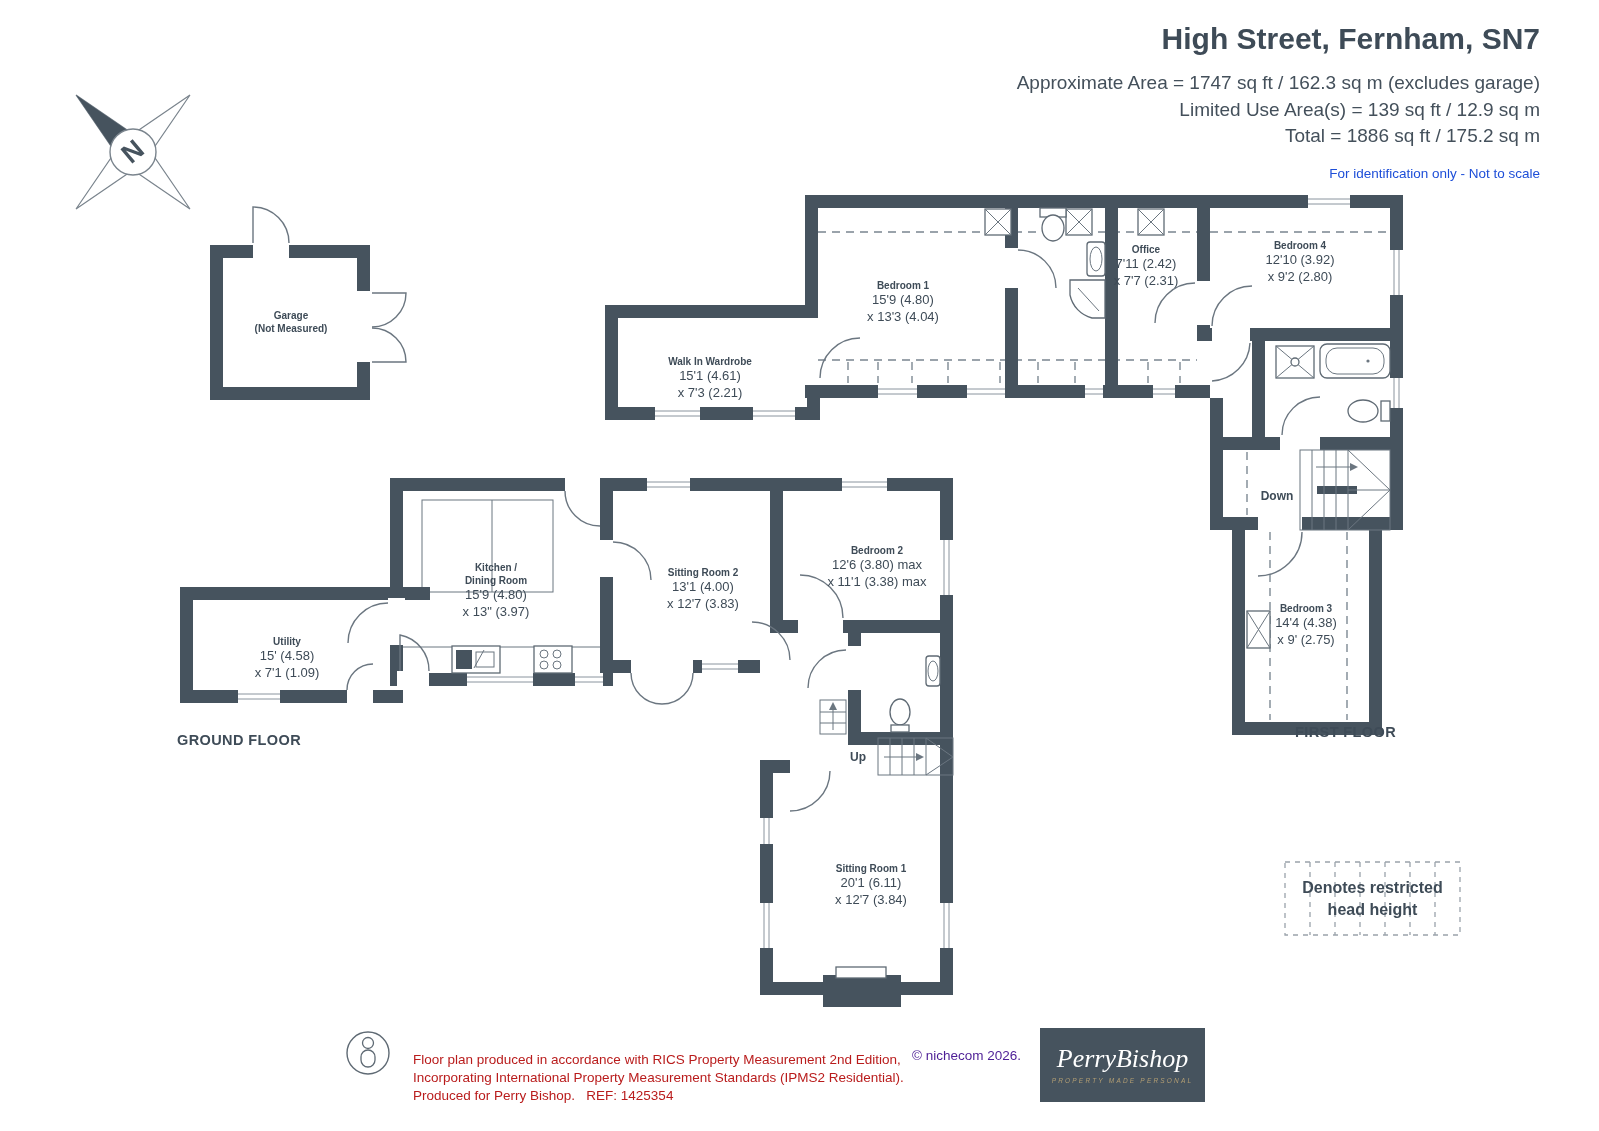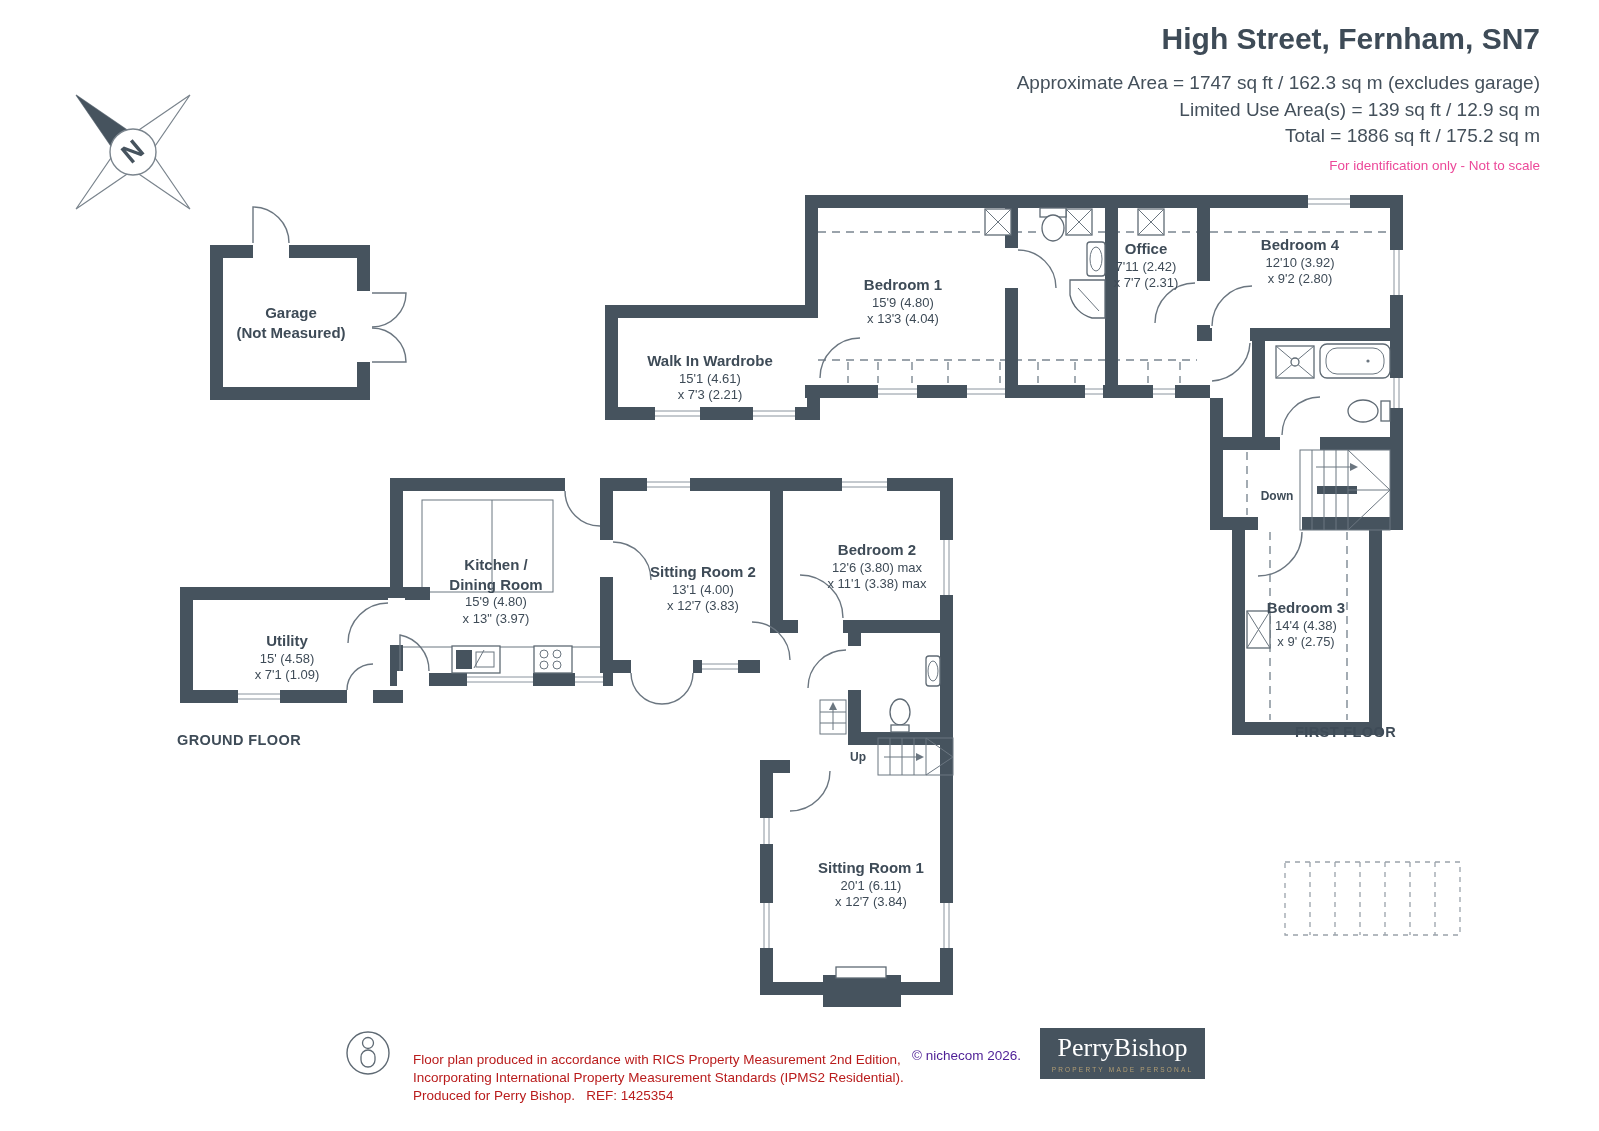--- a/index.html
+++ b/index.html
@@ -23,7 +23,7 @@
   #header{position:absolute;right:59px;top:22px;text-align:right;}
   #header .title{font-weight:bold;font-size:30px;margin-bottom:14px;color:#3e4b57;}
   #header .aline{font-size:19px;line-height:1.4;color:#44505b;}
-  #header .disc{font-size:13.5px;margin-top:8px;color:#ec4899;}
+  #header .disc{font-size:13.5px;margin-top:16px;color:#1d4ed8;}
 
   #legend{position:absolute;left:1285px;top:862px;width:175px;height:73px;
           display:flex;align-items:center;justify-content:center;text-align:center;

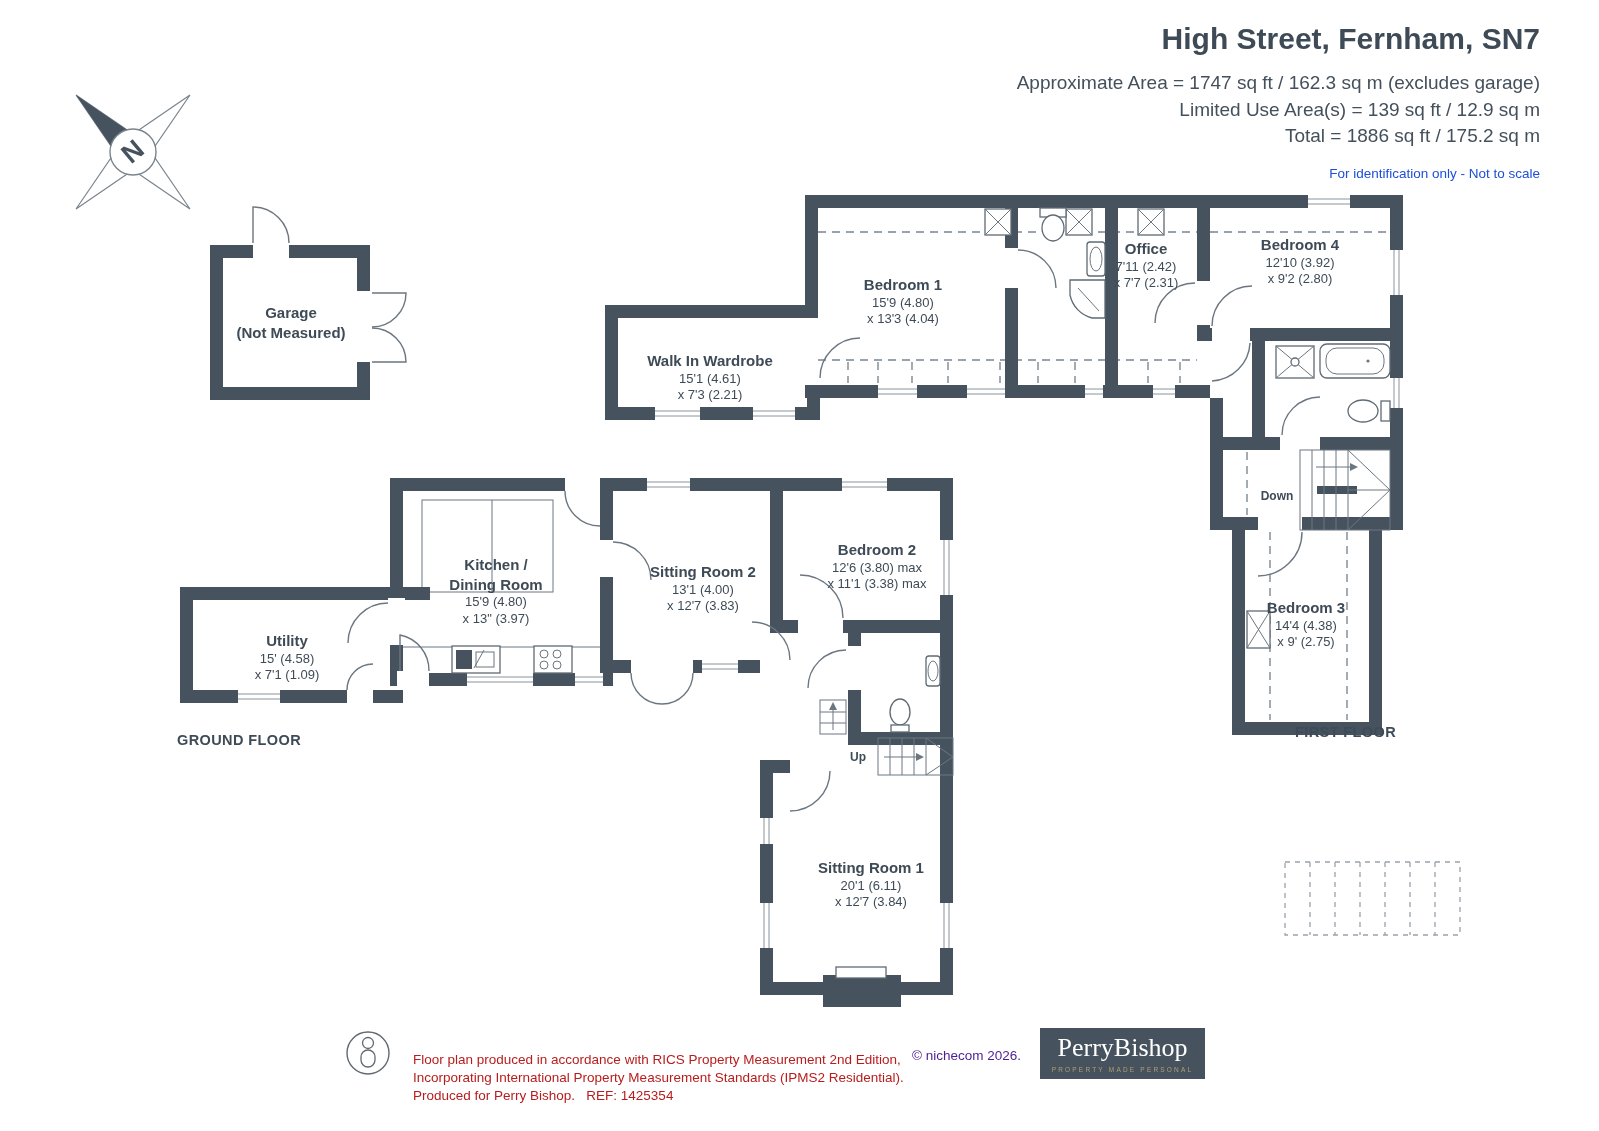--- a/index.html
+++ b/index.html
@@ -15,7 +15,7 @@
   .dash2{stroke:#9aa3ab;stroke-width:1.3;stroke-dasharray:5 5;fill:none;}
   .winline{stroke:#8a949e;stroke-width:1;fill:none;}
   .rl{position:absolute;transform:translate(-50%,-50%);text-align:center;line-height:1.3;white-space:nowrap;}
-  .rl .nm{font-weight:bold;font-size:15px;display:block;}
+  .rl .nm{font-weight:bold;font-size:10px;display:block;}
   .rl .dm{font-size:13px;display:block;}
   .stair-lb{position:absolute;transform:translate(-50%,-50%);font-weight:bold;font-size:12px;}
   .floor-lb{position:absolute;font-weight:bold;font-size:14.5px;letter-spacing:.4px;}

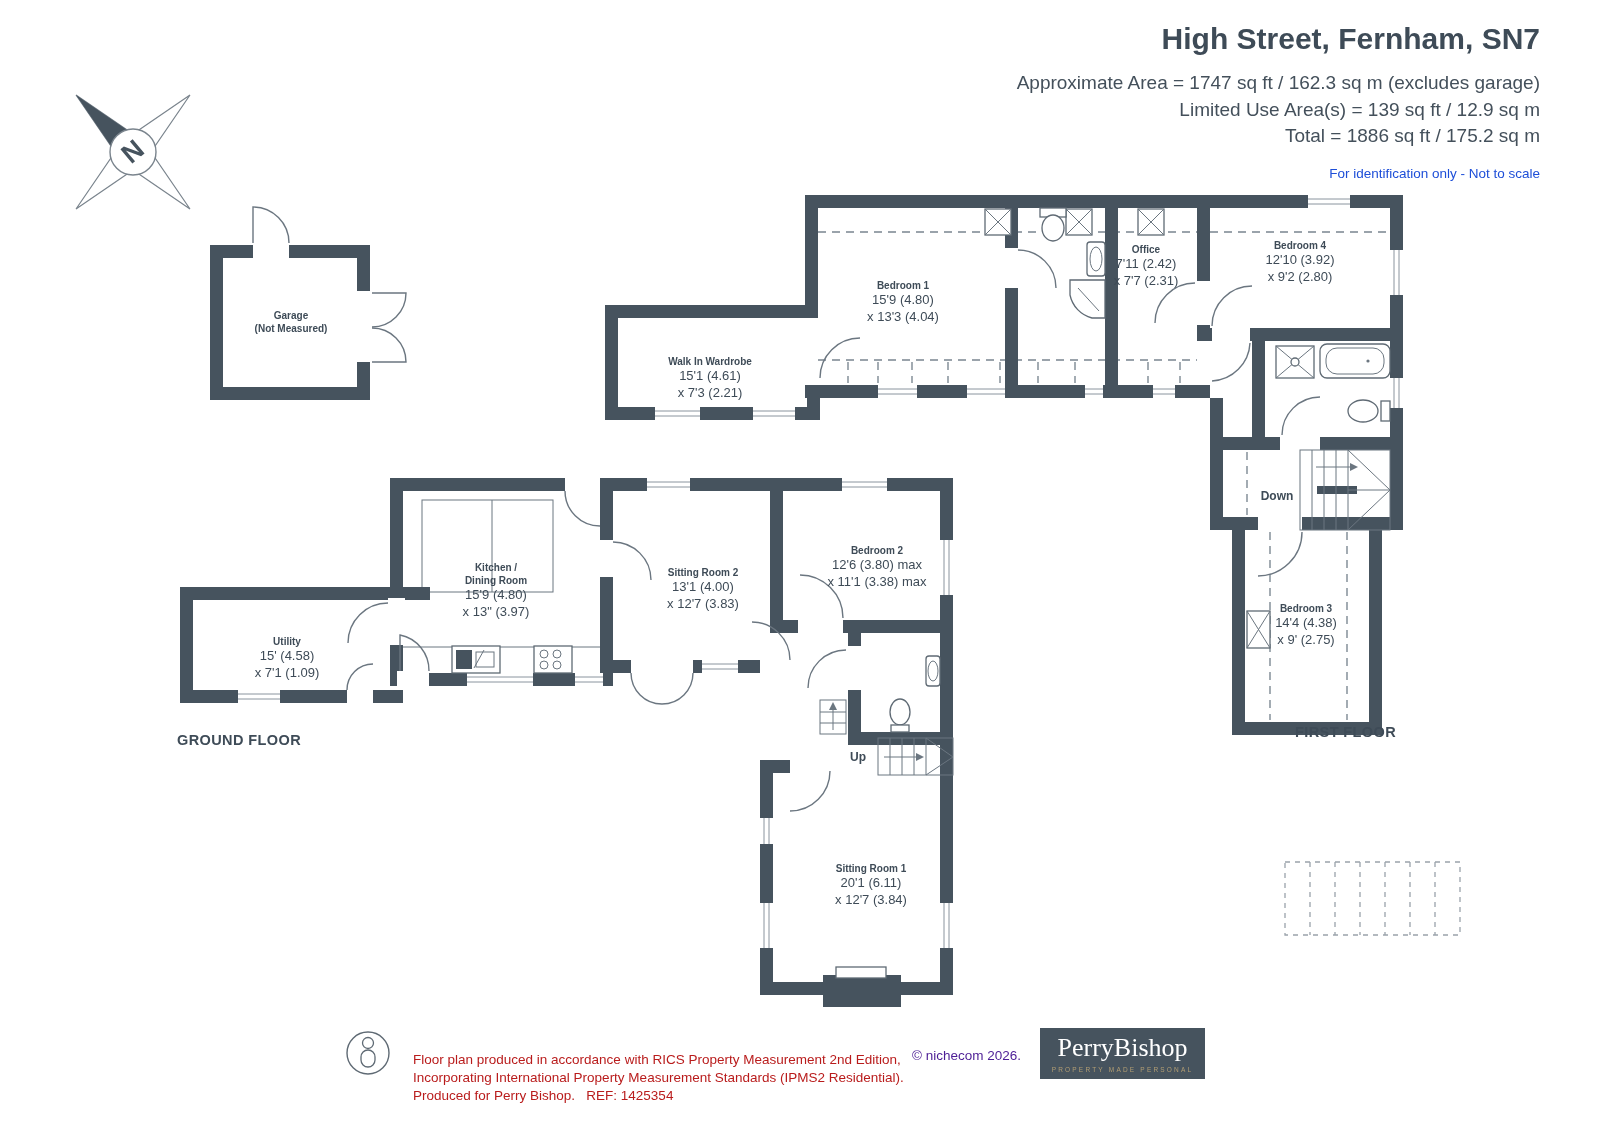--- a/index.html
+++ b/index.html
@@ -400,6 +400,12 @@
   <div class="floor-lb" style="left:177px;top:732px;">GROUND FLOOR</div>
   <div class="floor-lb" style="left:1295px;top:724px;">FIRST FLOOR</div>
 
+  <div id="legend">
+    <div>
+      <span>Denotes restricted</span><br>
+      <span>head height</span>
+    </div>
+  </div>
 
   <div id="footer-text">
     <div>Floor plan produced in accordance with RICS Property Measurement 2nd Edition,</div>

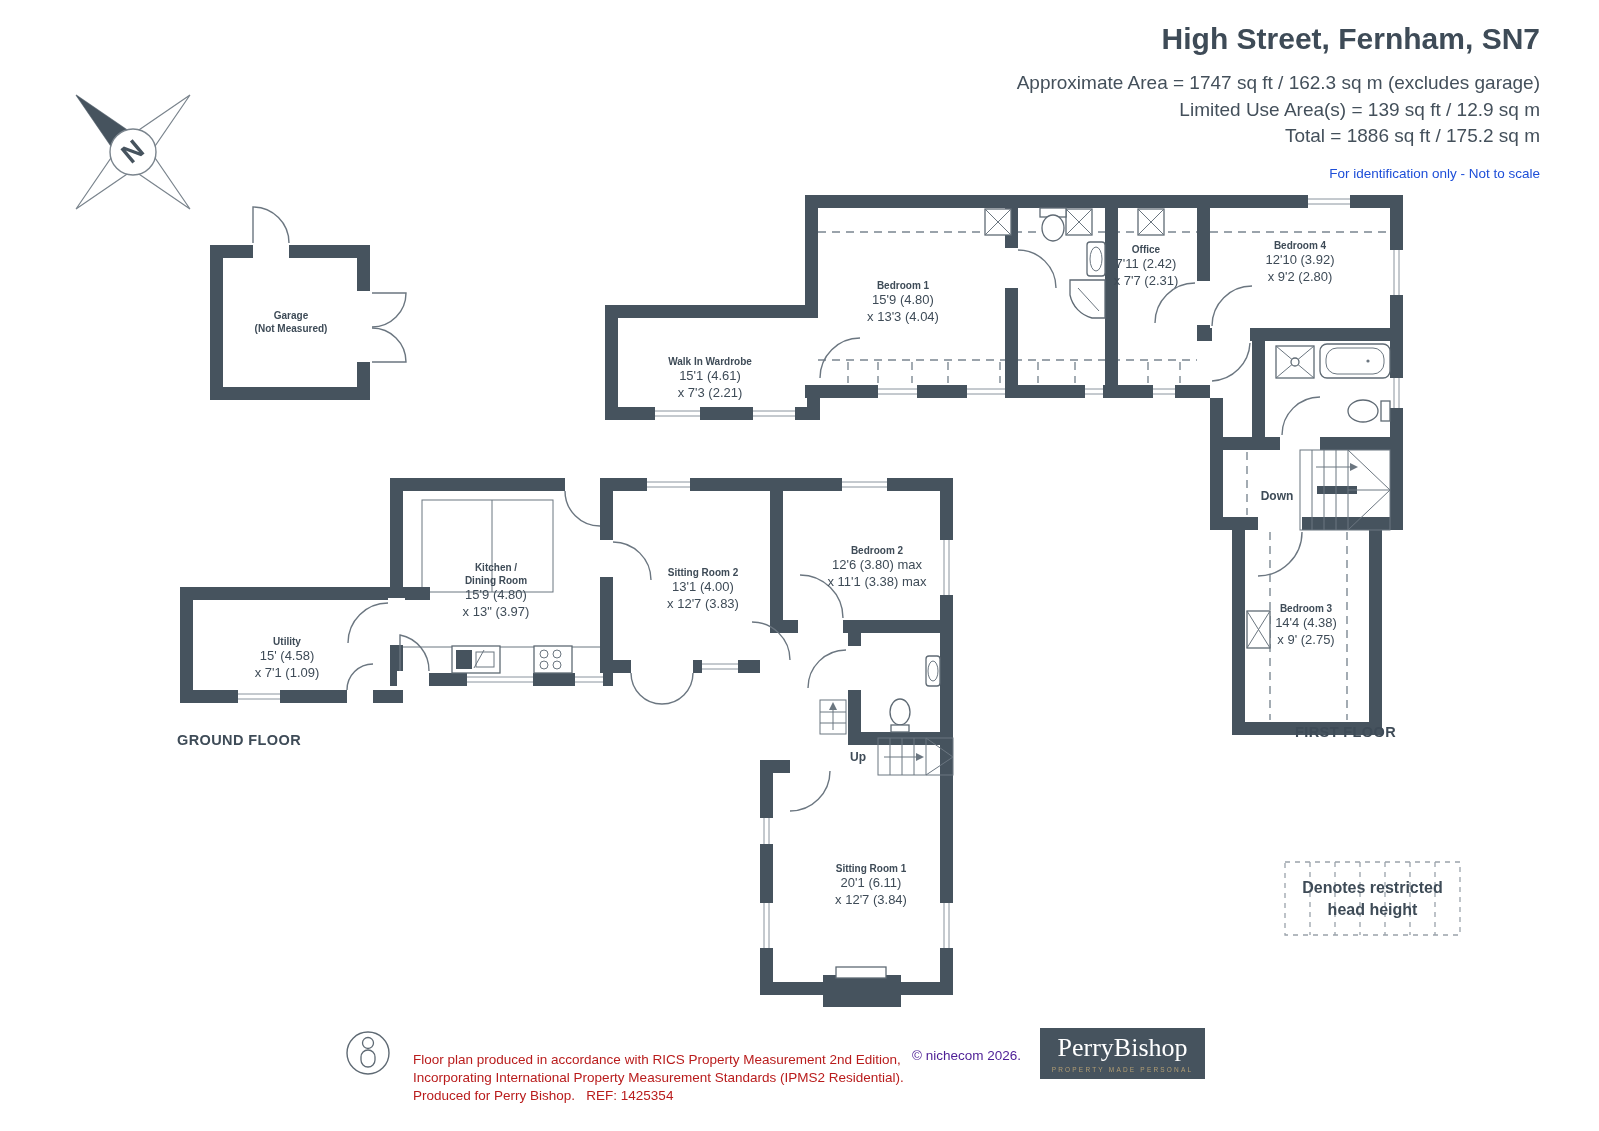--- a/index.html
+++ b/index.html
@@ -33,8 +33,8 @@
 
   #footer-text{position:absolute;left:413px;top:1030px;font-size:13.5px;line-height:1.32;color:#b91c1c;margin-top:21px;}
   #copyright{position:absolute;left:912px;top:1048px;font-size:13.5px;color:#4c1d95;}
-  #logo{position:absolute;left:1040px;top:1028px;width:165px;height:51px;background:#46535e;
-        display:flex;flex-direction:column;align-items:center;justify-content:center;}
+  #logo{position:absolute;left:1040px;top:1028px;width:165px;height:74px;background:#46535e;
+        display:flex;flex-direction:column;align-items:center;justify-content:center;font-style:italic;}
   #logo .lg{font-family:"Liberation Serif", serif;color:#ffffff;font-size:26px;line-height:1;}
   #logo .tg{color:#b39e73;font-size:6.5px;letter-spacing:2.2px;margin-top:5px;}
 </style>

